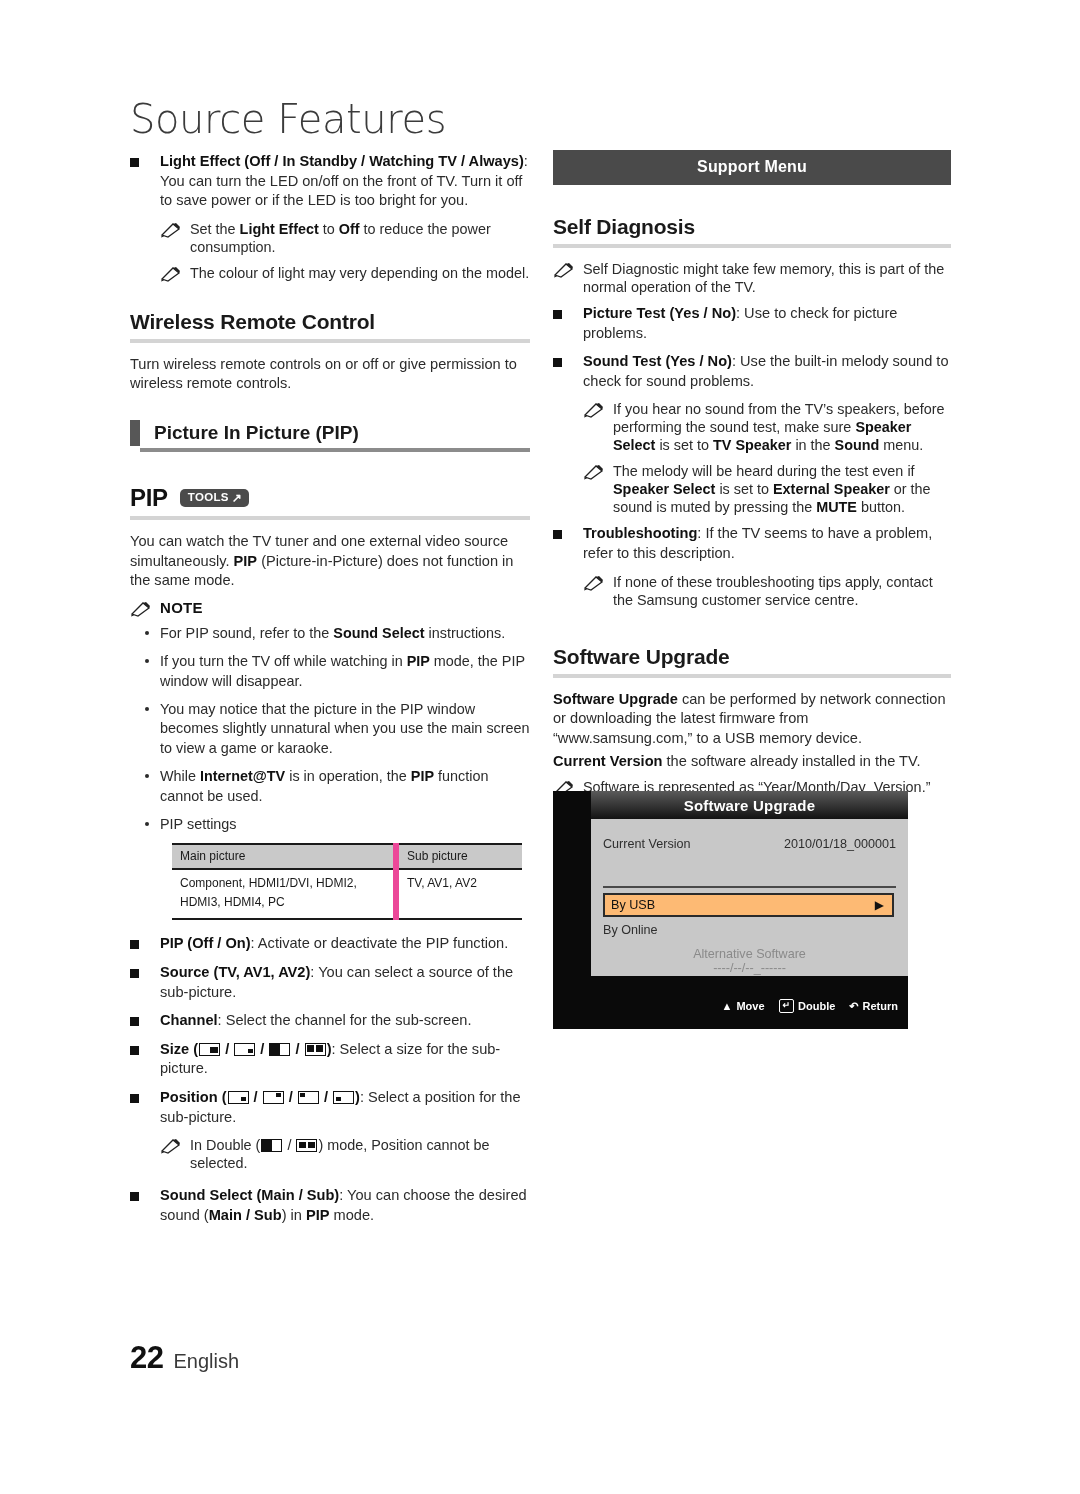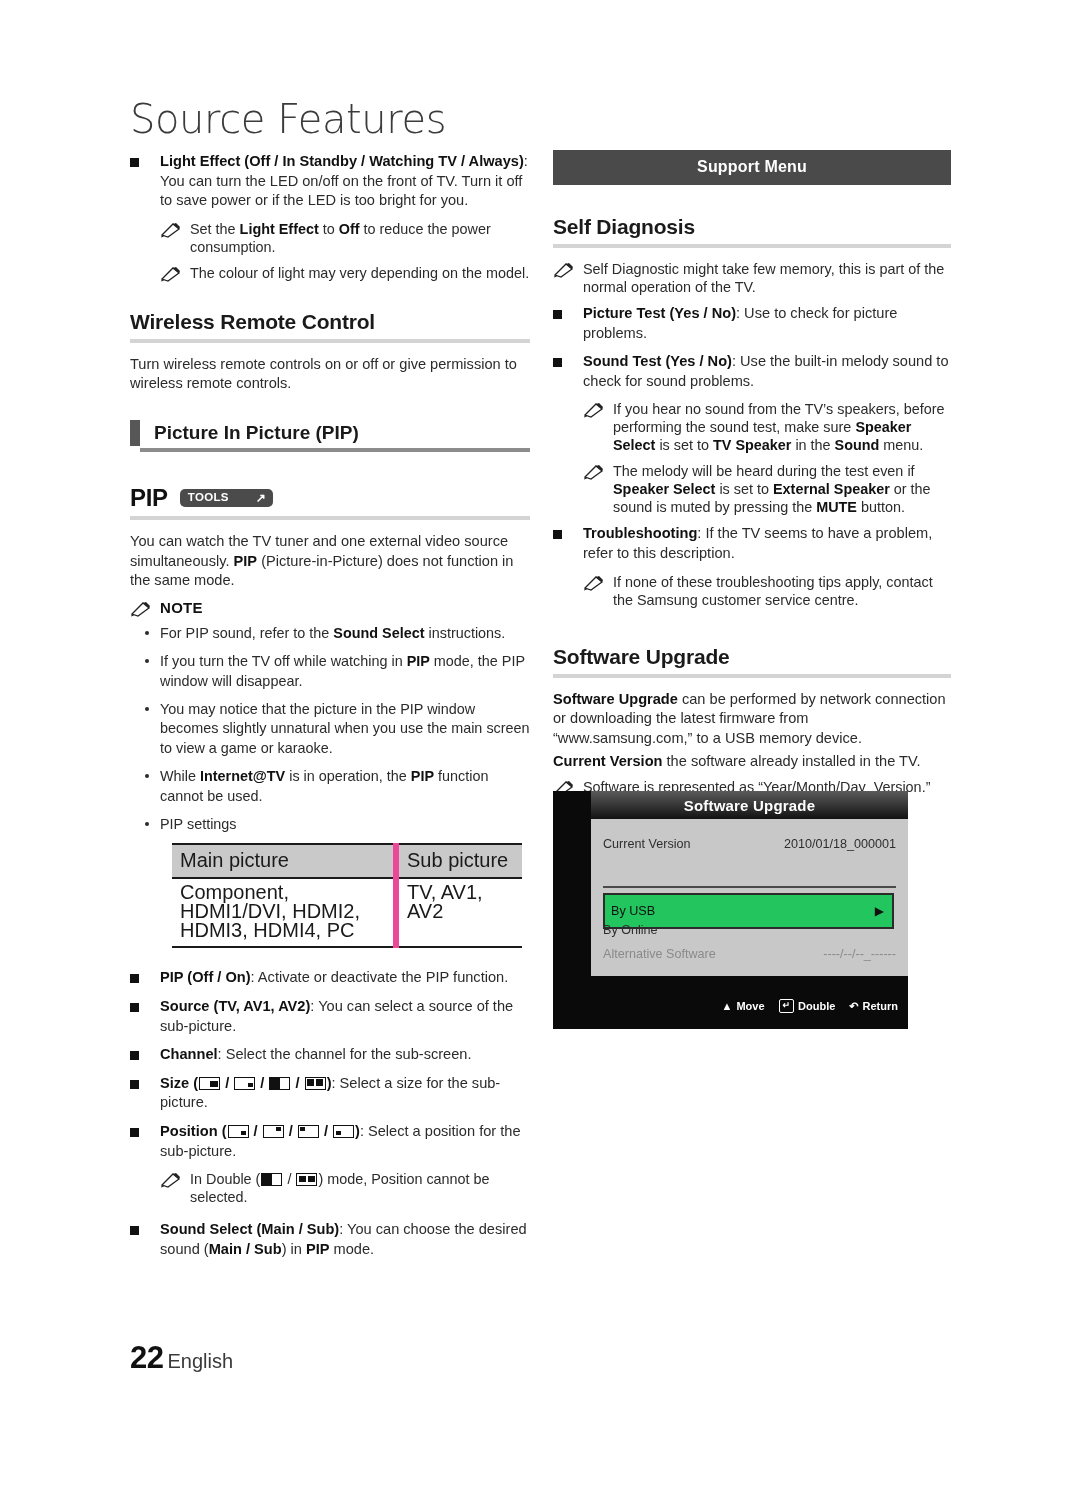--- a/index.html
+++ b/index.html
@@ -172,7 +172,6 @@
     font-weight: bold;
     letter-spacing: 0.3px;
     line-height: 1;
-    gap: 24px;
   }
   .tools-arrow {
     display: inline-block;

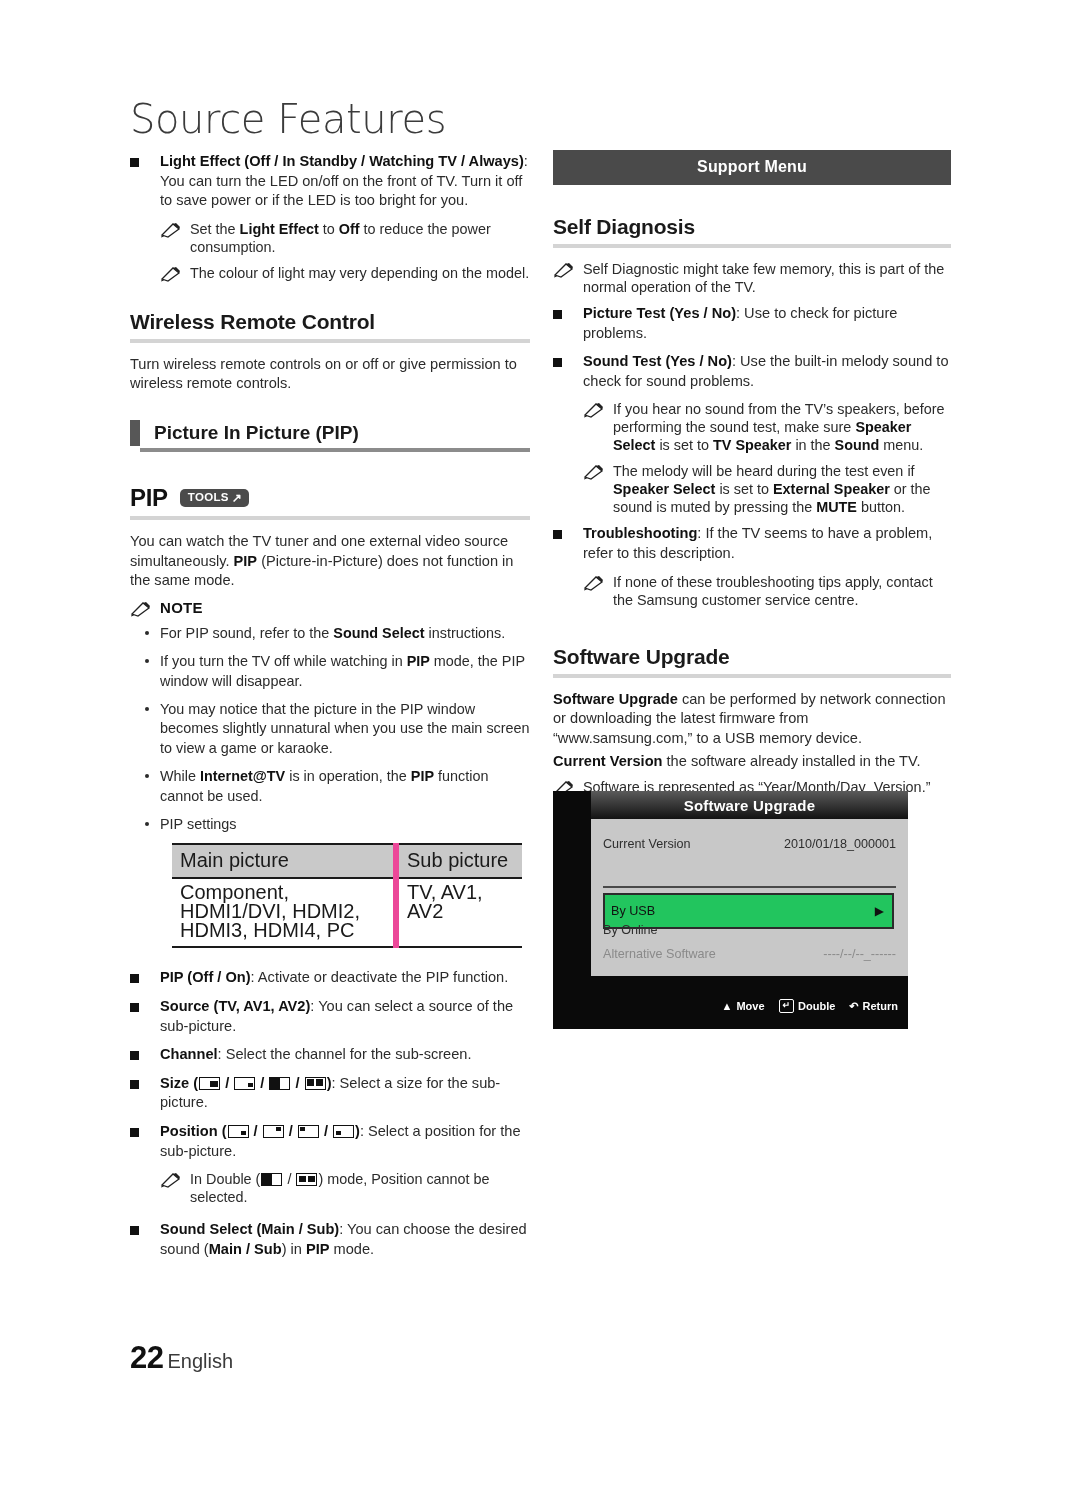--- a/index.html
+++ b/index.html
@@ -195,8 +195,8 @@
   .pip-table {
     border-collapse: collapse;
     width: 350px;
-    margin: 6px 0 20px 42px;
-    font-size: 20px;
+    margin: 6px 0 14px 42px;
+    font-size: 12px;
   }
   .pip-table th {
     background: #c9c9c9;

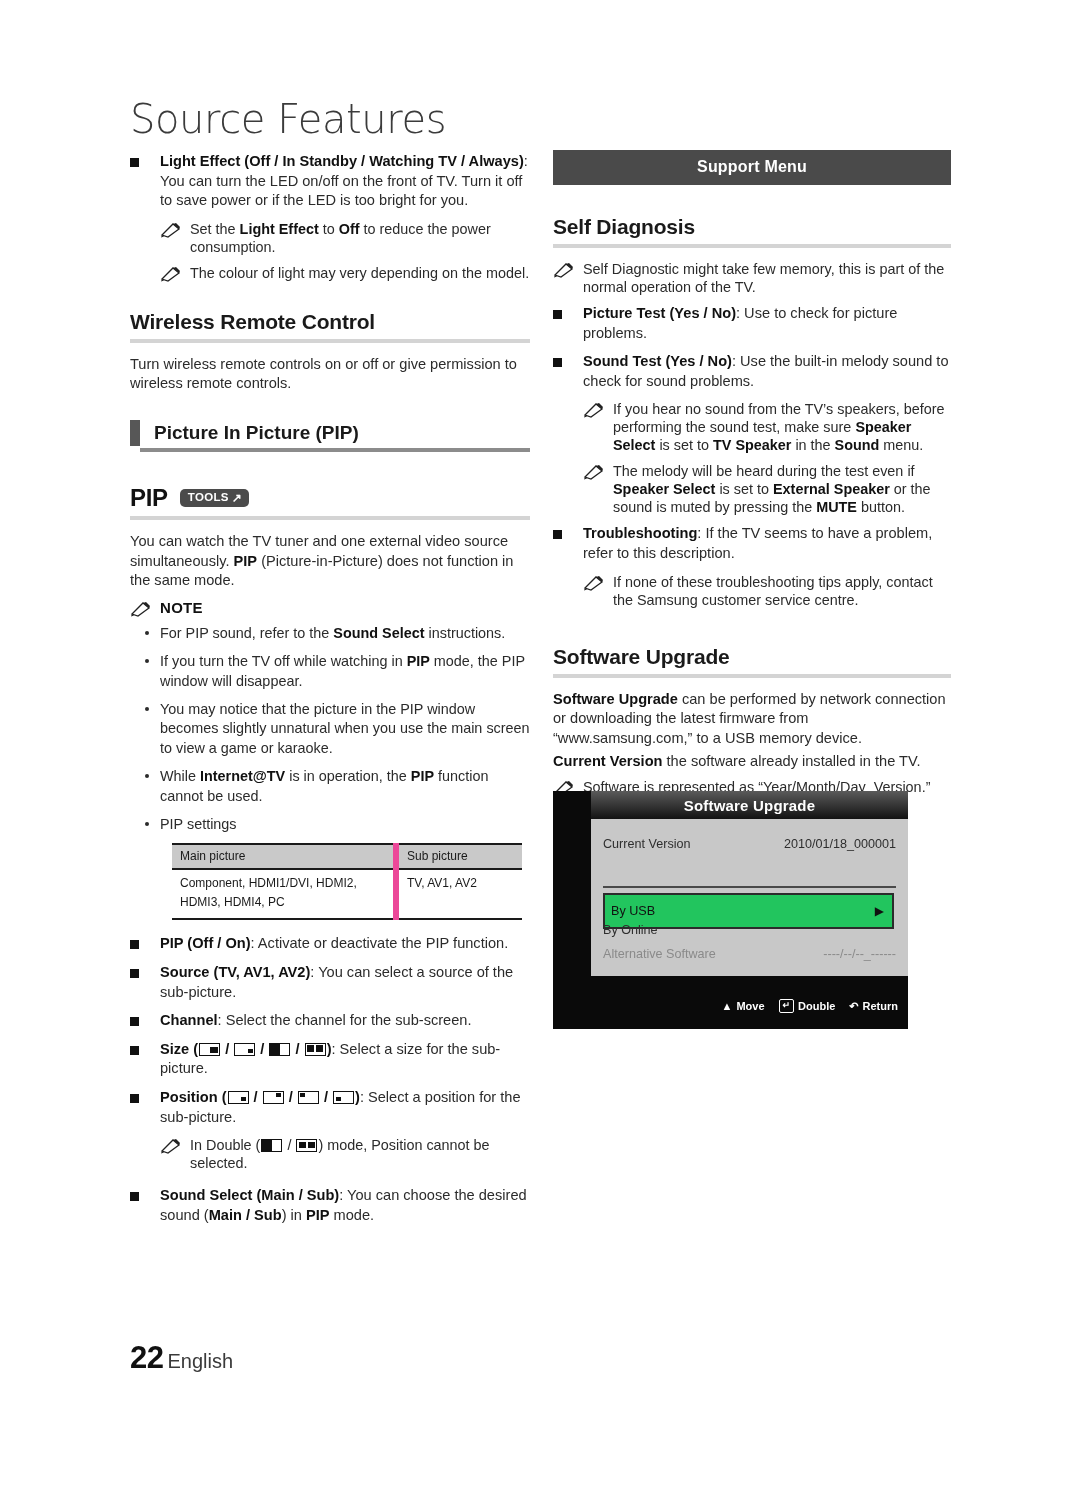--- a/index.html
+++ b/index.html
@@ -294,9 +294,9 @@
   .osd-sel {
     position: absolute;
     left: 12px; top: 74px;
-    width: 291px; height: 36px;
+    width: 291px; height: 24px;
     border: 2px solid #2b2b2b;
-    background: #22c55e;
+    background: #fdba74;
     box-sizing: border-box;
     display: flex;
     align-items: center;

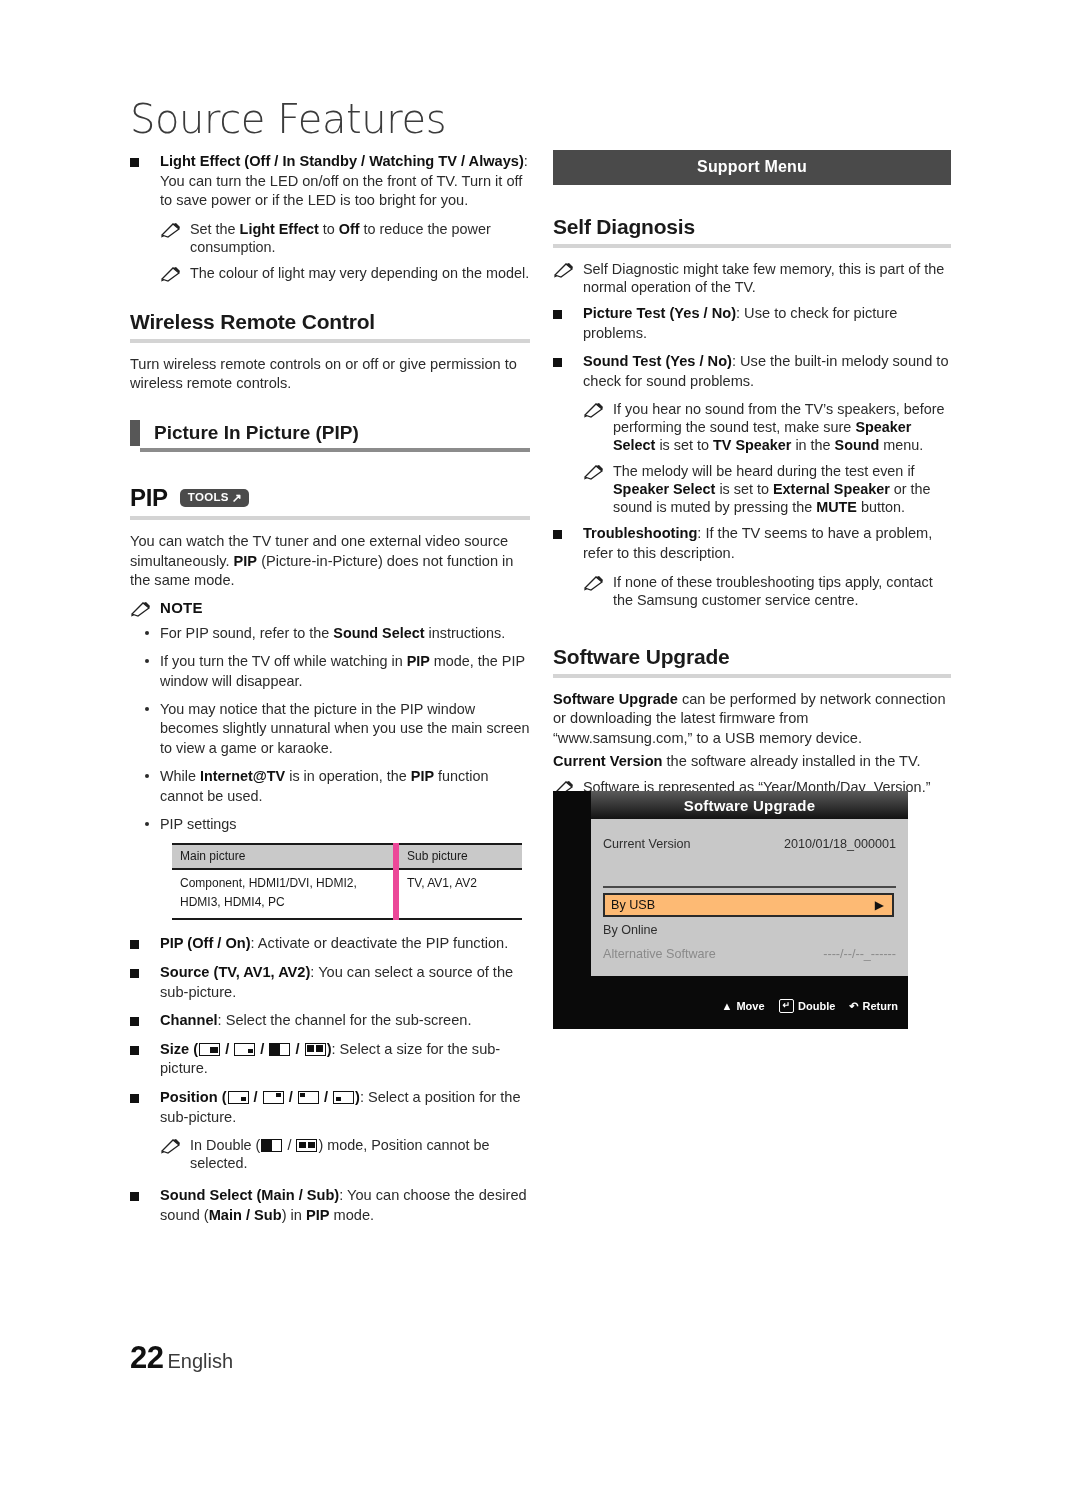--- a/index.html
+++ b/index.html
@@ -284,7 +284,7 @@
     align-items: center;
   }
   .osd-row .val { color: #2e2e2e; }
-  .osd-row.dim, .osd-row.dim .val { color: #8a8a8a; }
+  .osd-row.dim, .osd-row.dim .val { color: #8a8a8a; flex-direction: column; }
   .osd-divider {
     position: absolute;
     left: 12px; top: 67px;

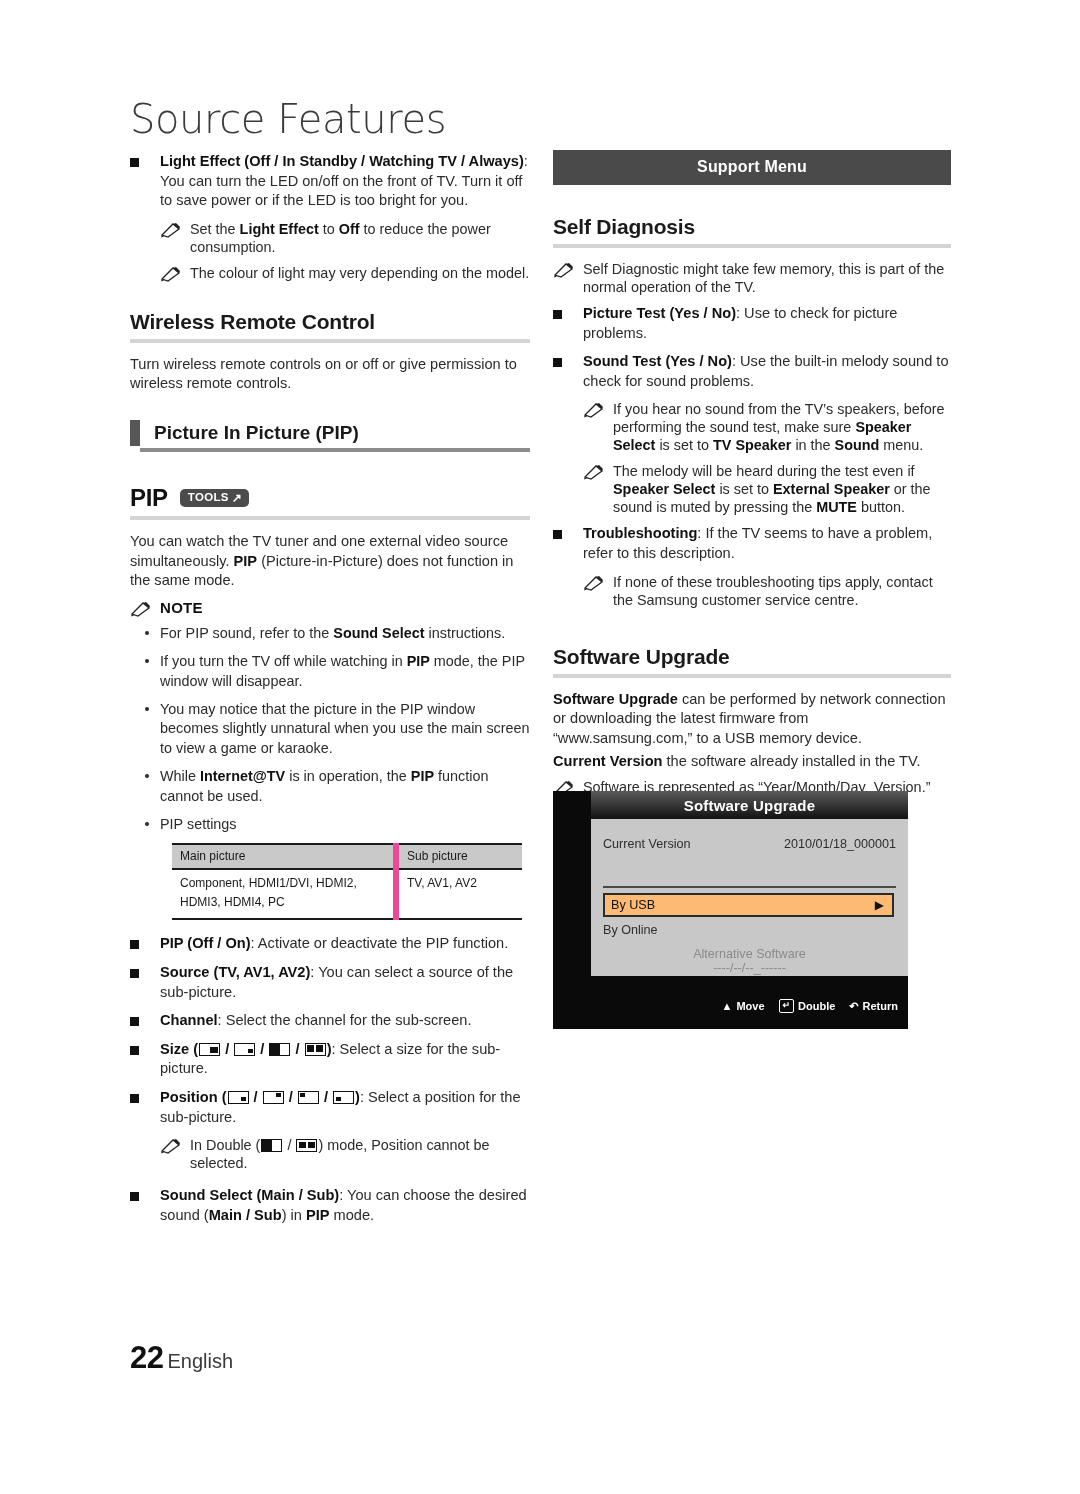--- a/index.html
+++ b/index.html
@@ -341,7 +341,7 @@
     left: 130px; top: 1340px;
     display: flex;
     align-items: baseline;
-    gap: 4px;
+    gap: 10px;
   }
   .pg-num {
     font-size: 31px;

